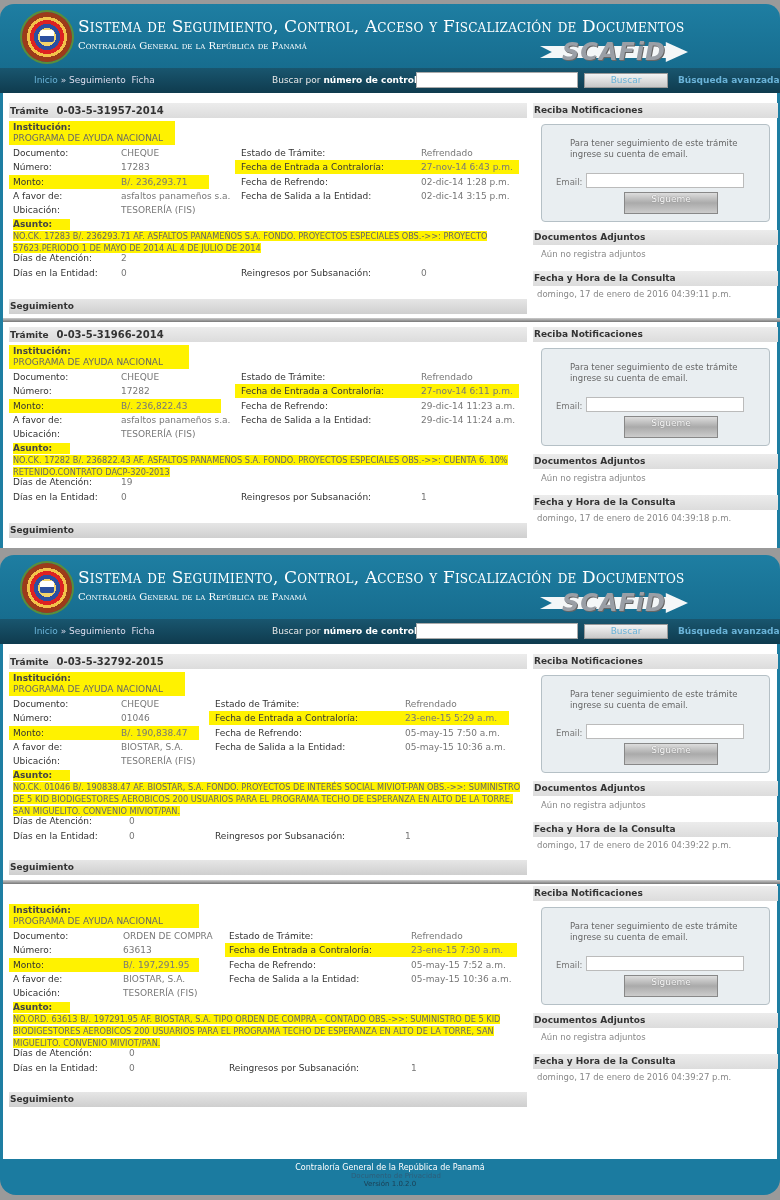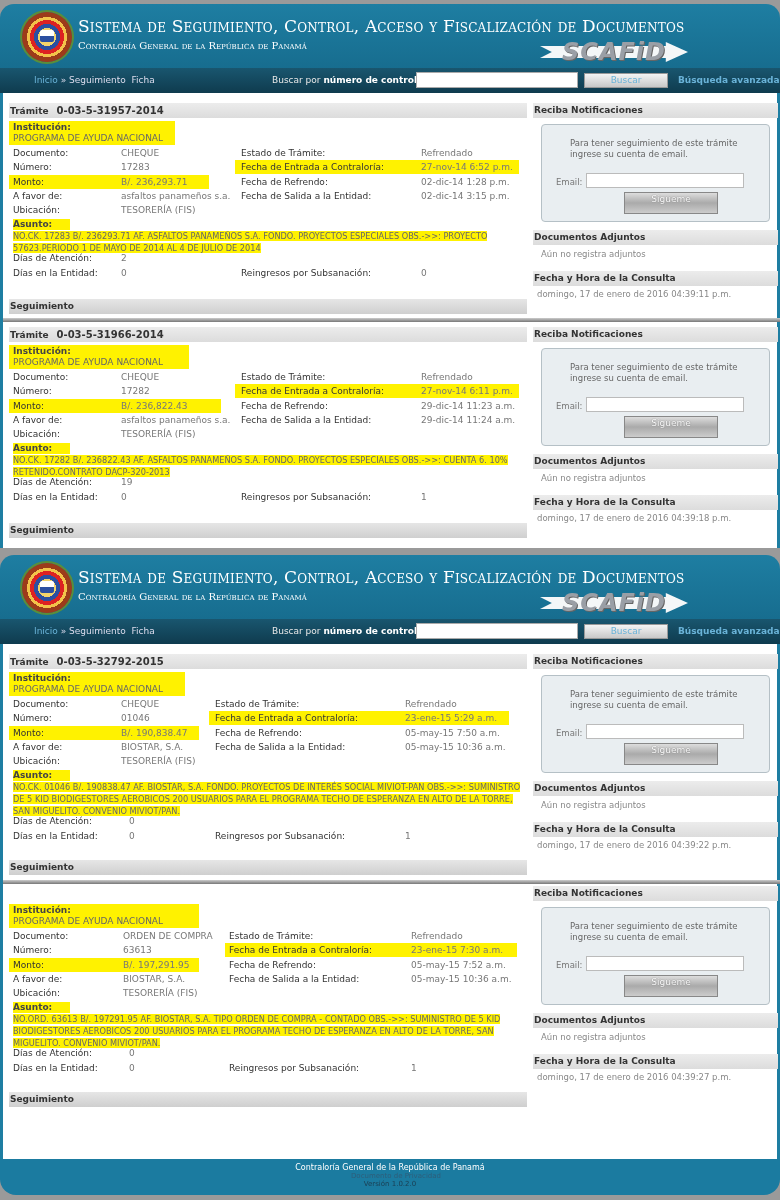--- a/index.html
+++ b/index.html
@@ -155,7 +155,7 @@
             <span class="lbl" style="left:4px">Número:</span>
             <span class="val" style="left:112px">17283</span>
             <span class="lbl" style="left:232px">Fecha de Entrada a Contraloría:</span>
-            <span class="val" style="left:412px">27-nov-14 6:52 p.m.</span>
+            <span class="val" style="left:412px">27-nov-14 6:43 p.m.</span>
           </div>
         <div class="row" style="top:72px;">
             <span class="lbl" style="left:4px">Monto:</span>

